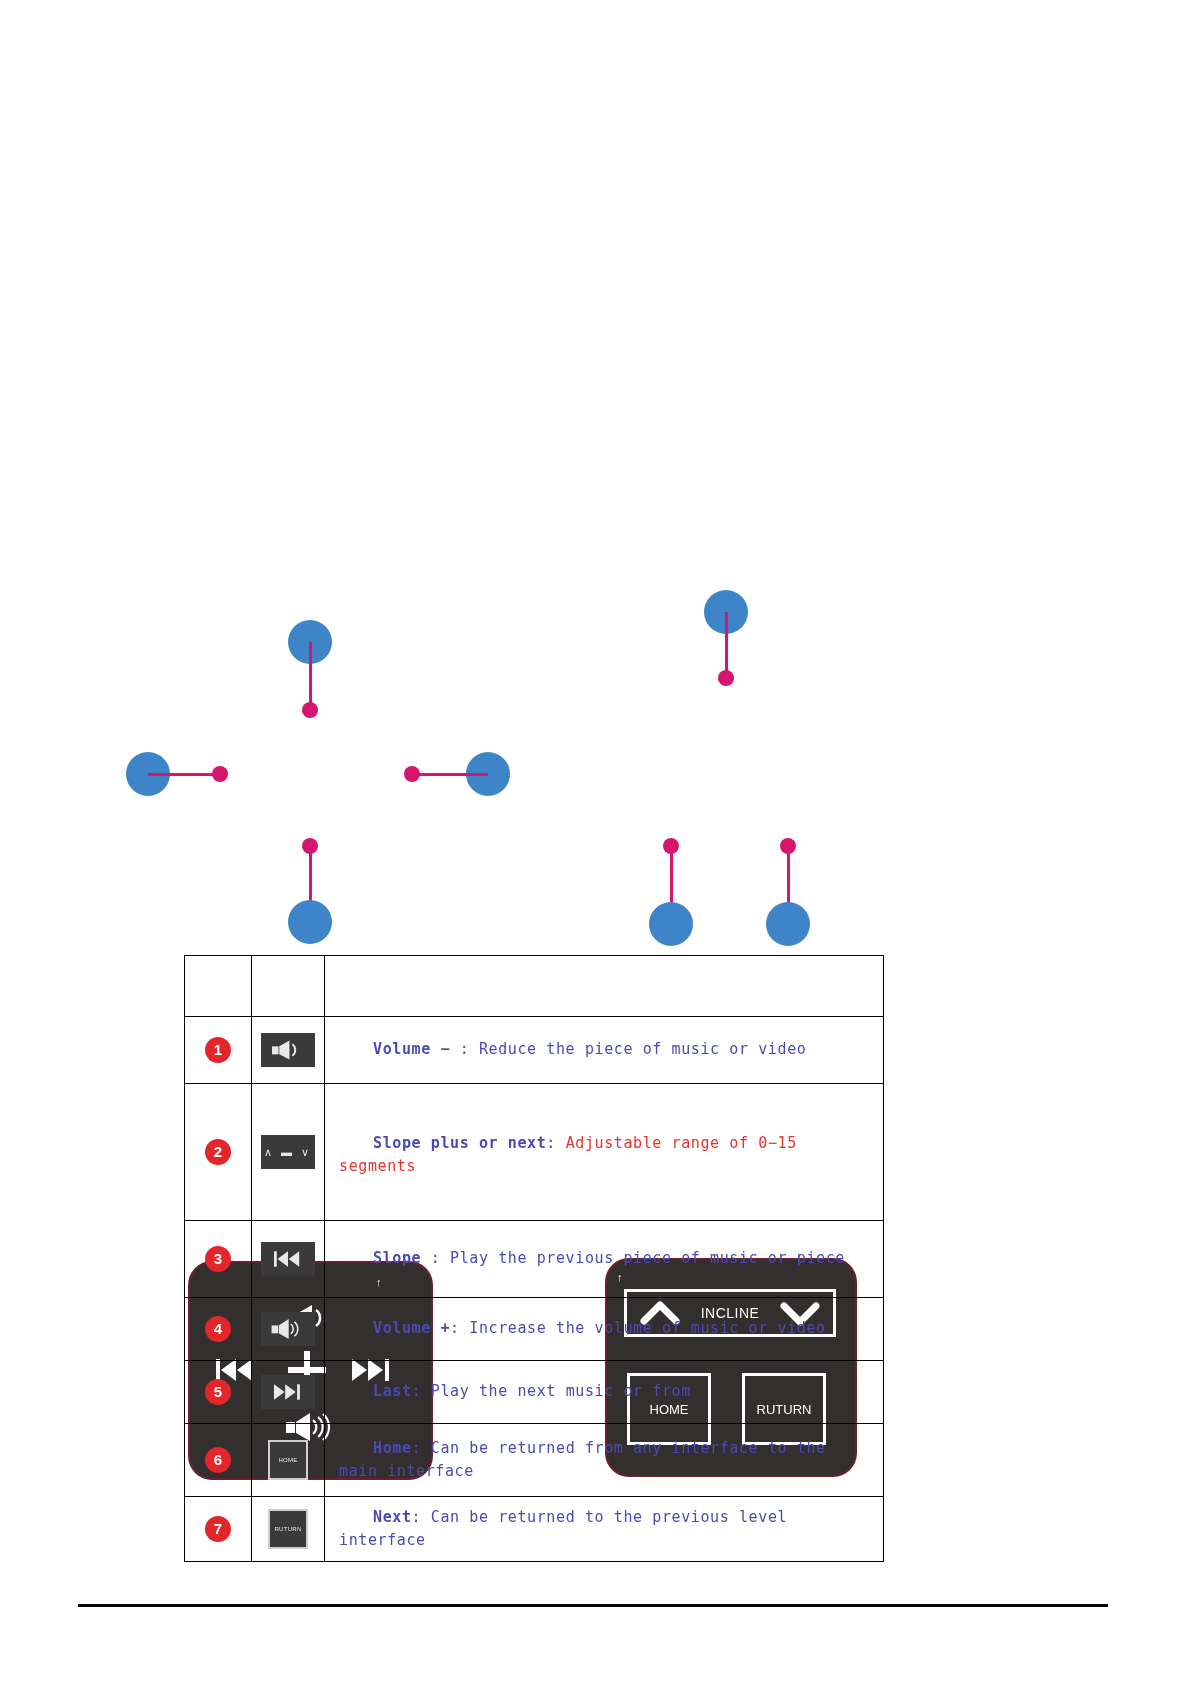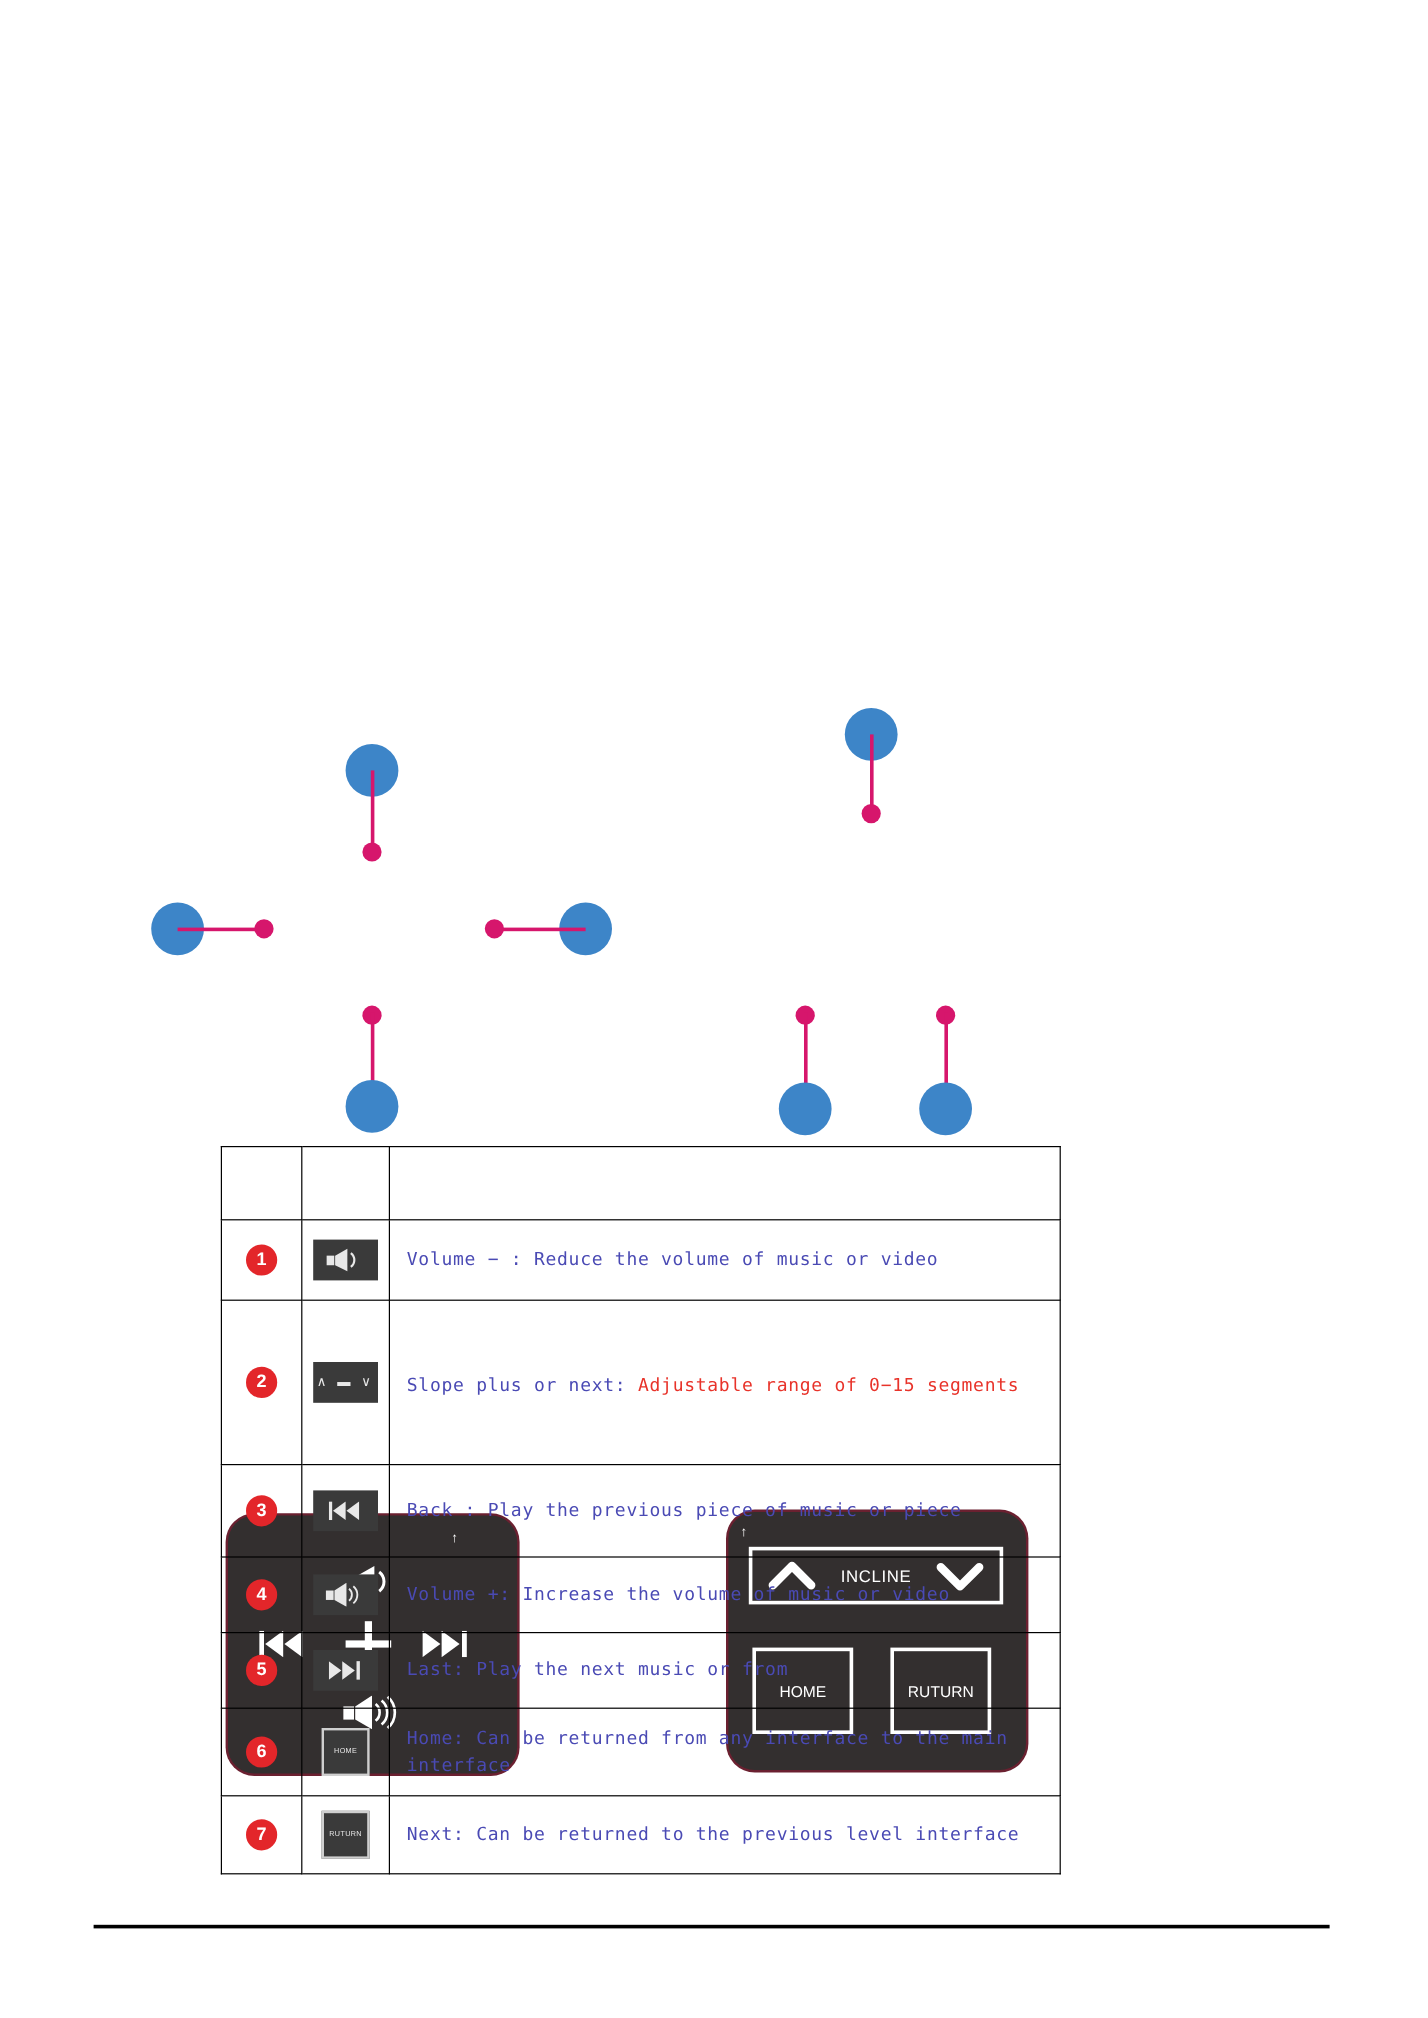--- a/index.html
+++ b/index.html
@@ -169,7 +169,7 @@
     letter-spacing: 0.6px;
     line-height: 1.55;
   }
-  .desc .em { font-weight: normal; }
+  .desc .em { font-weight: bold; margin-left: 34px; }
   .desc .red { color: #e8332a; }
 
   

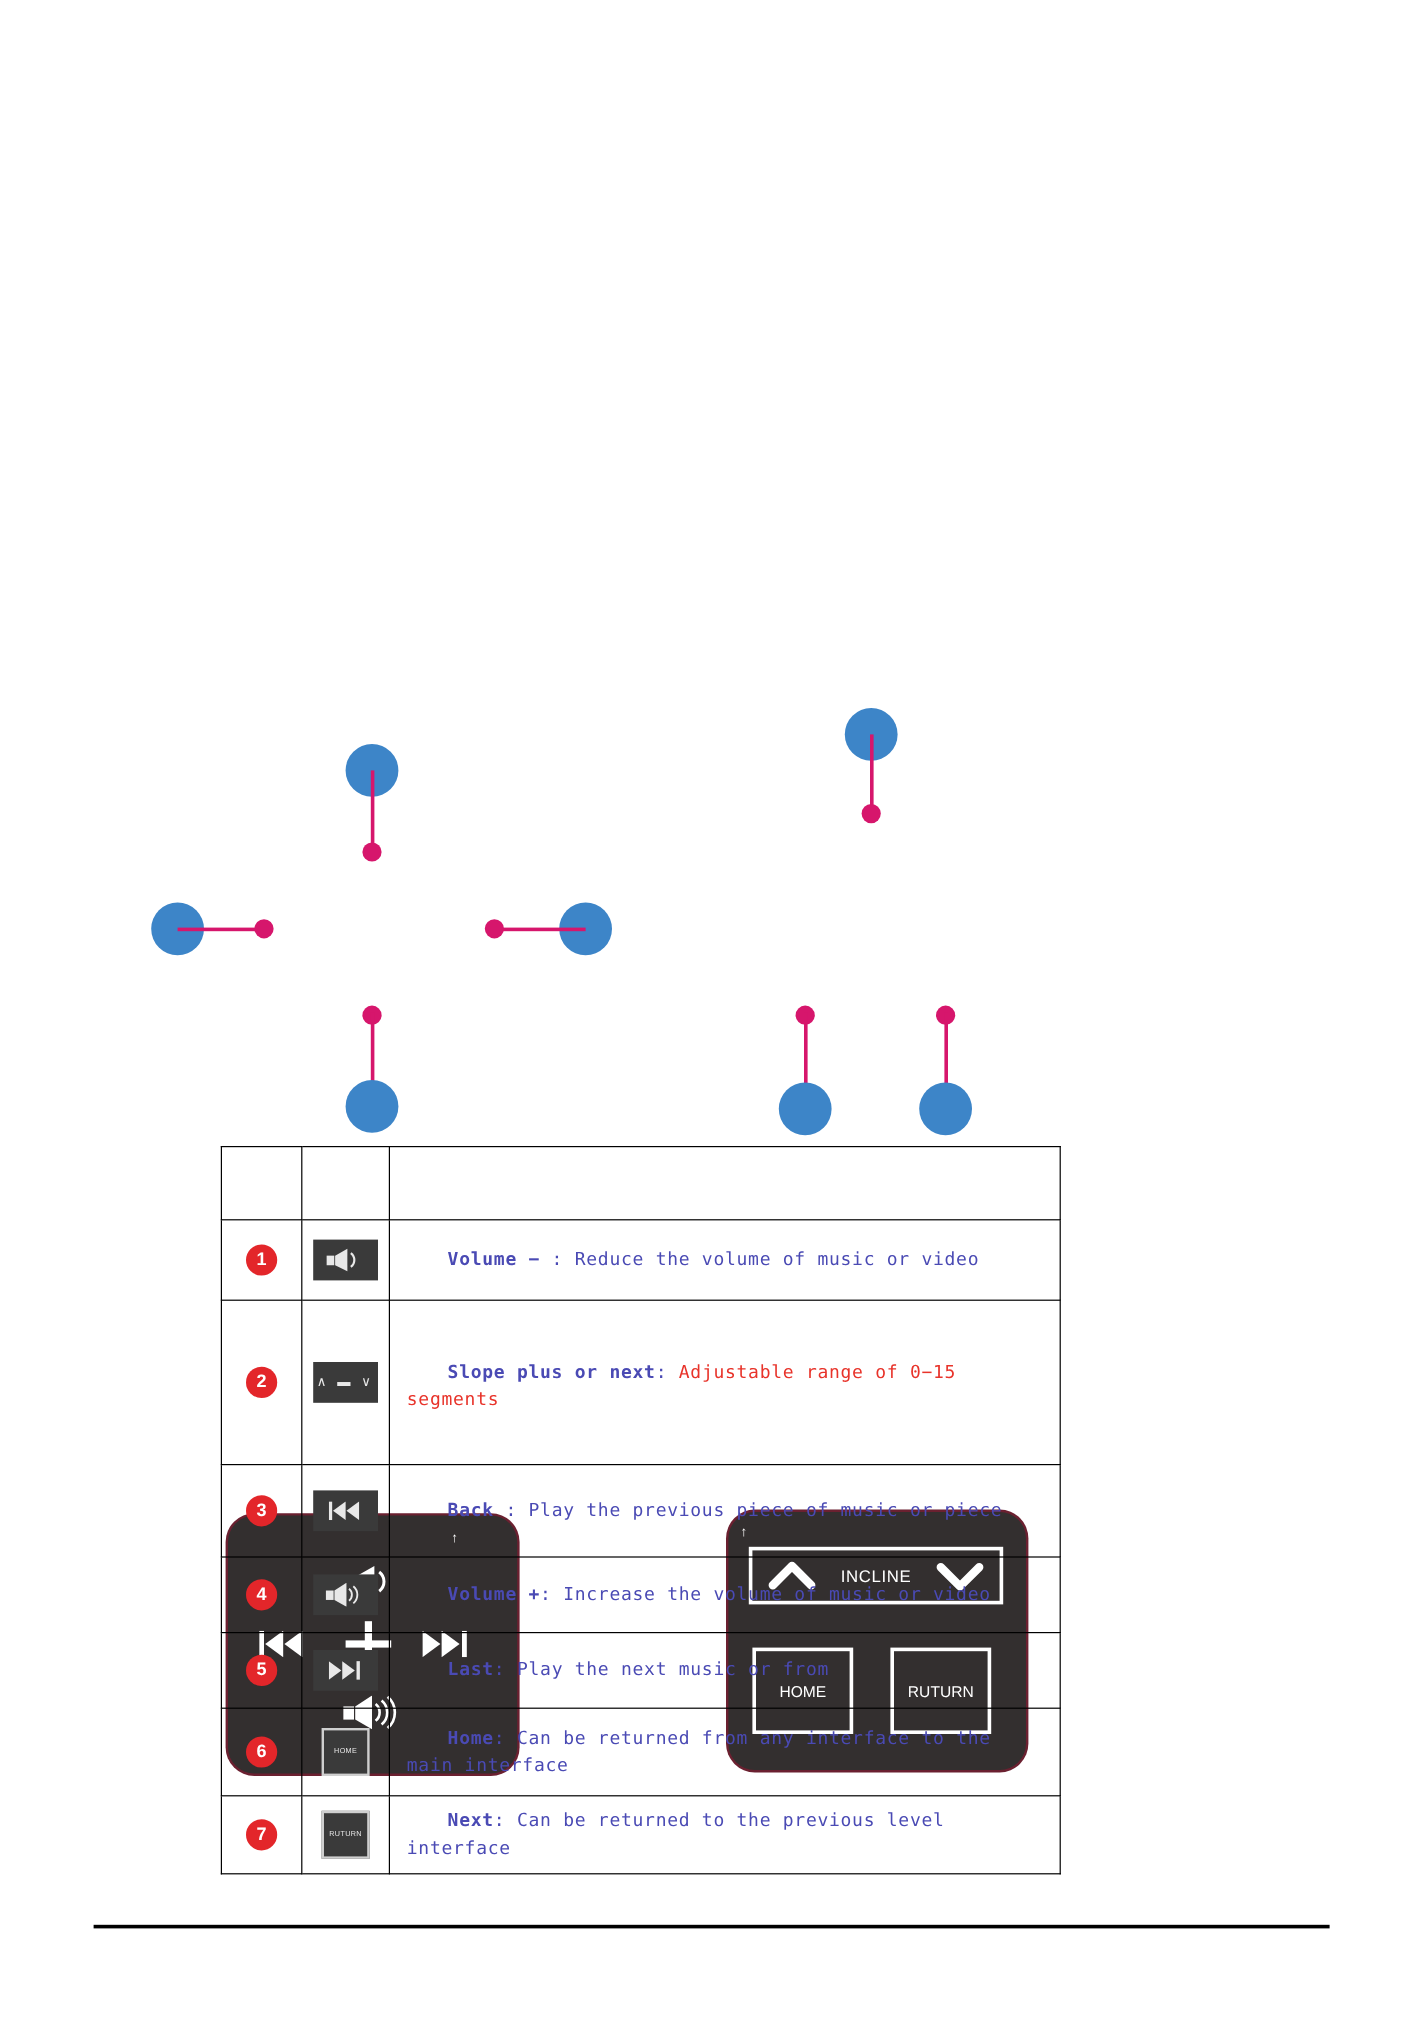--- a/index.html
+++ b/index.html
@@ -309,7 +309,7 @@
       </td>
       <td class="col-desc">
         <span class="desc">
-          <span class="em">Volume −</span><span> :</span><span> Reduce the volume of music or video</span>
+          <span class="em">Volume −</span><span> :</span><span> Reduce the piece of music or video</span>
         </span>
       </td>
     </tr>

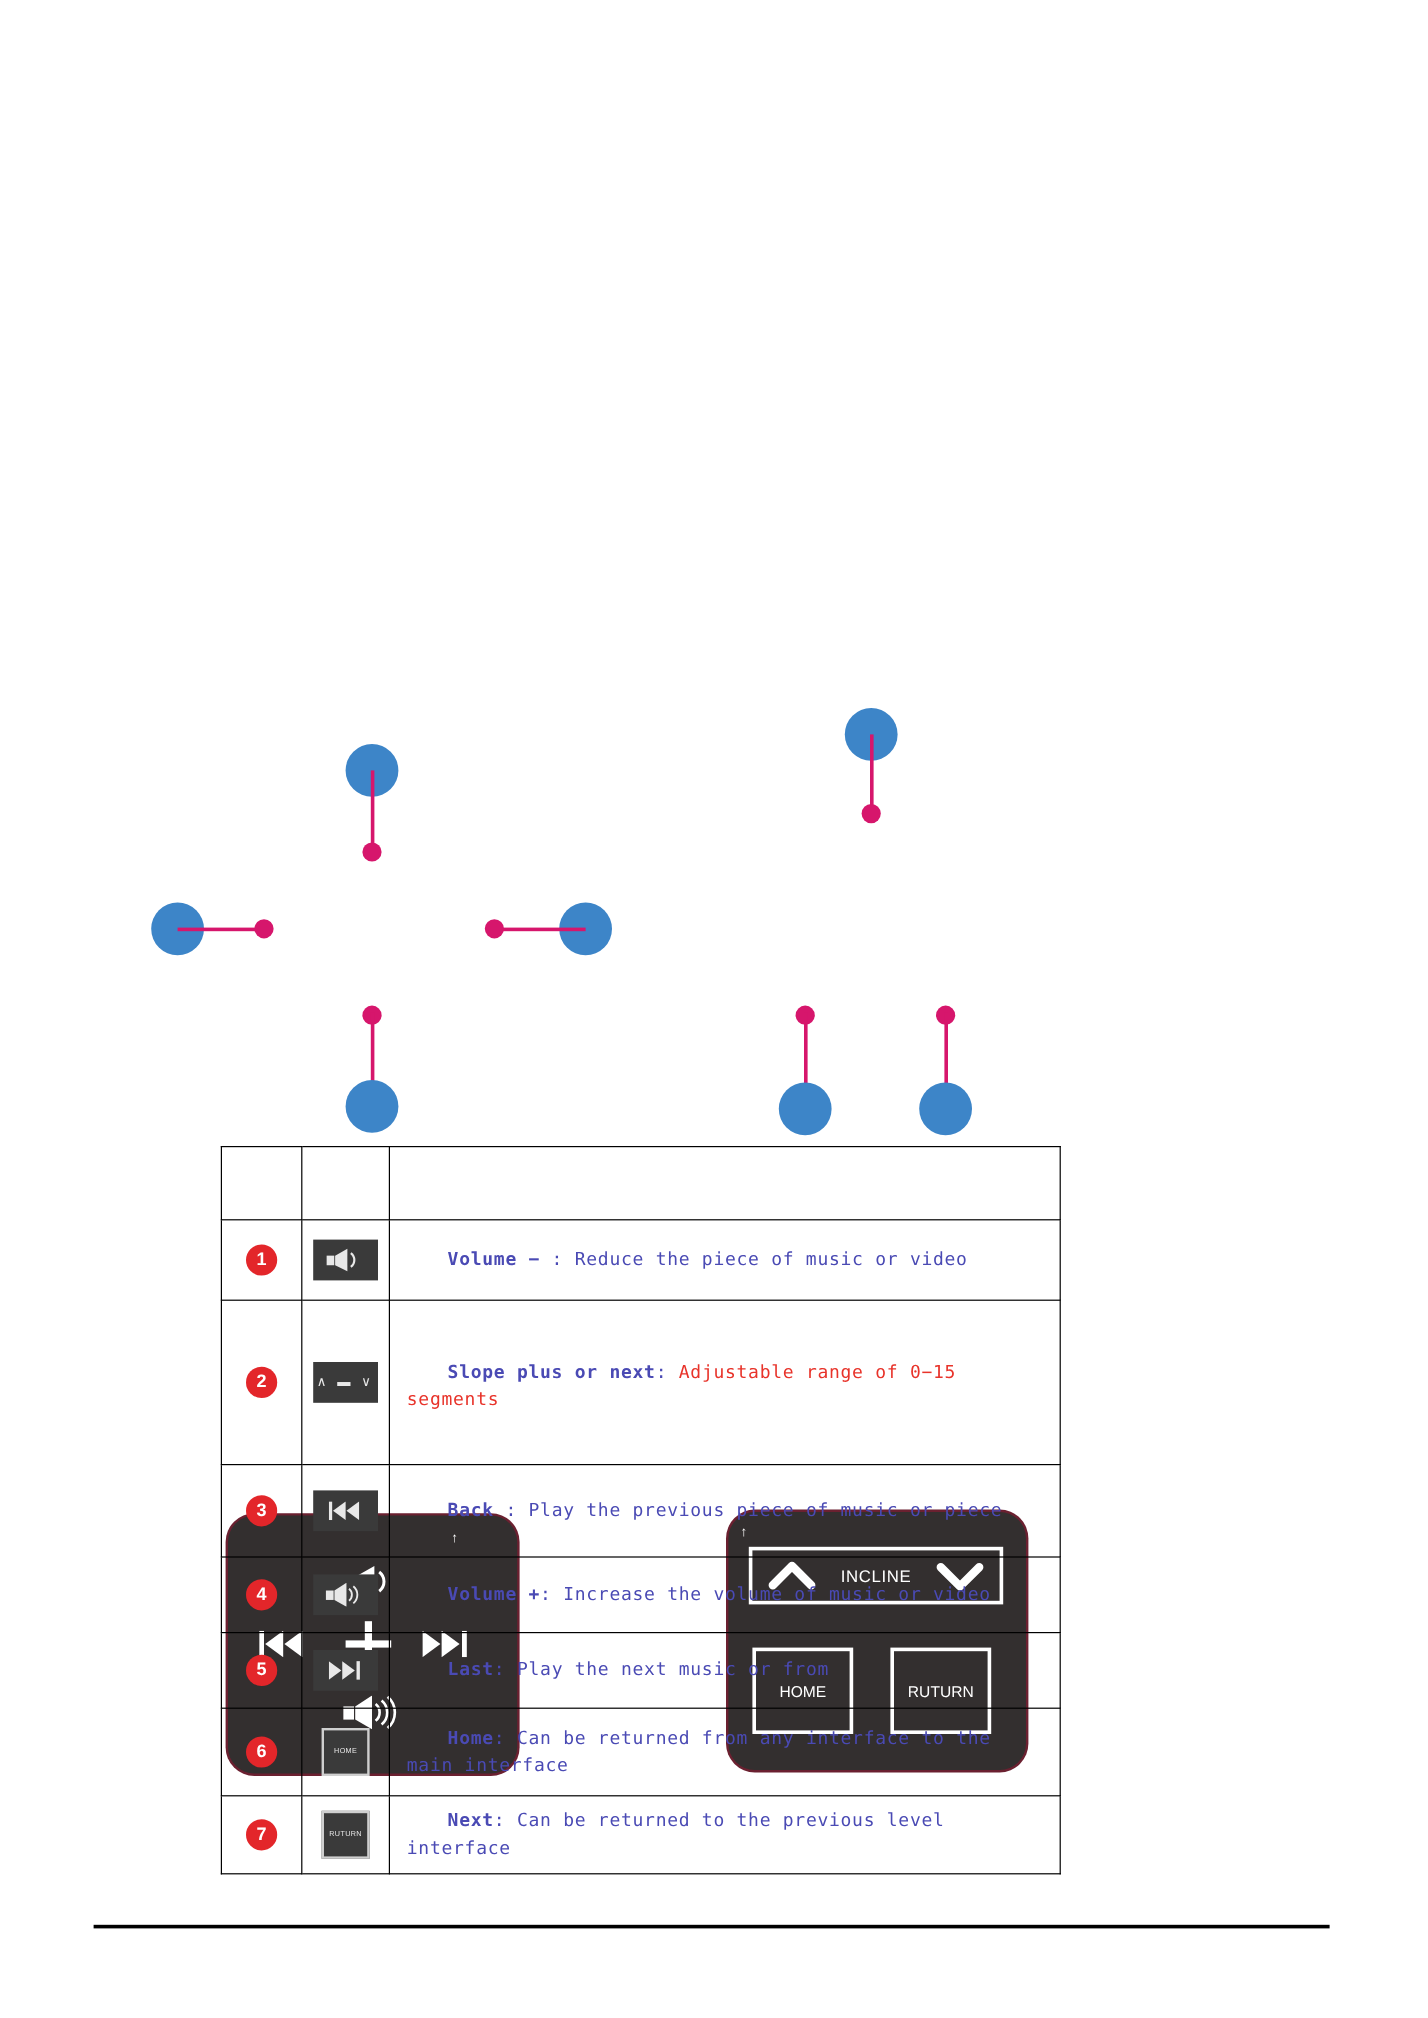--- a/index.html
+++ b/index.html
@@ -343,7 +343,7 @@
       </td>
       <td class="col-desc">
         <span class="desc">
-          <span class="em">Back</span><span> :</span><span> Play the previous piece of music or piece</span>
+          <span class="em">Slope</span><span> :</span><span> Play the previous piece of music or piece</span>
         </span>
       </td>
     </tr>

